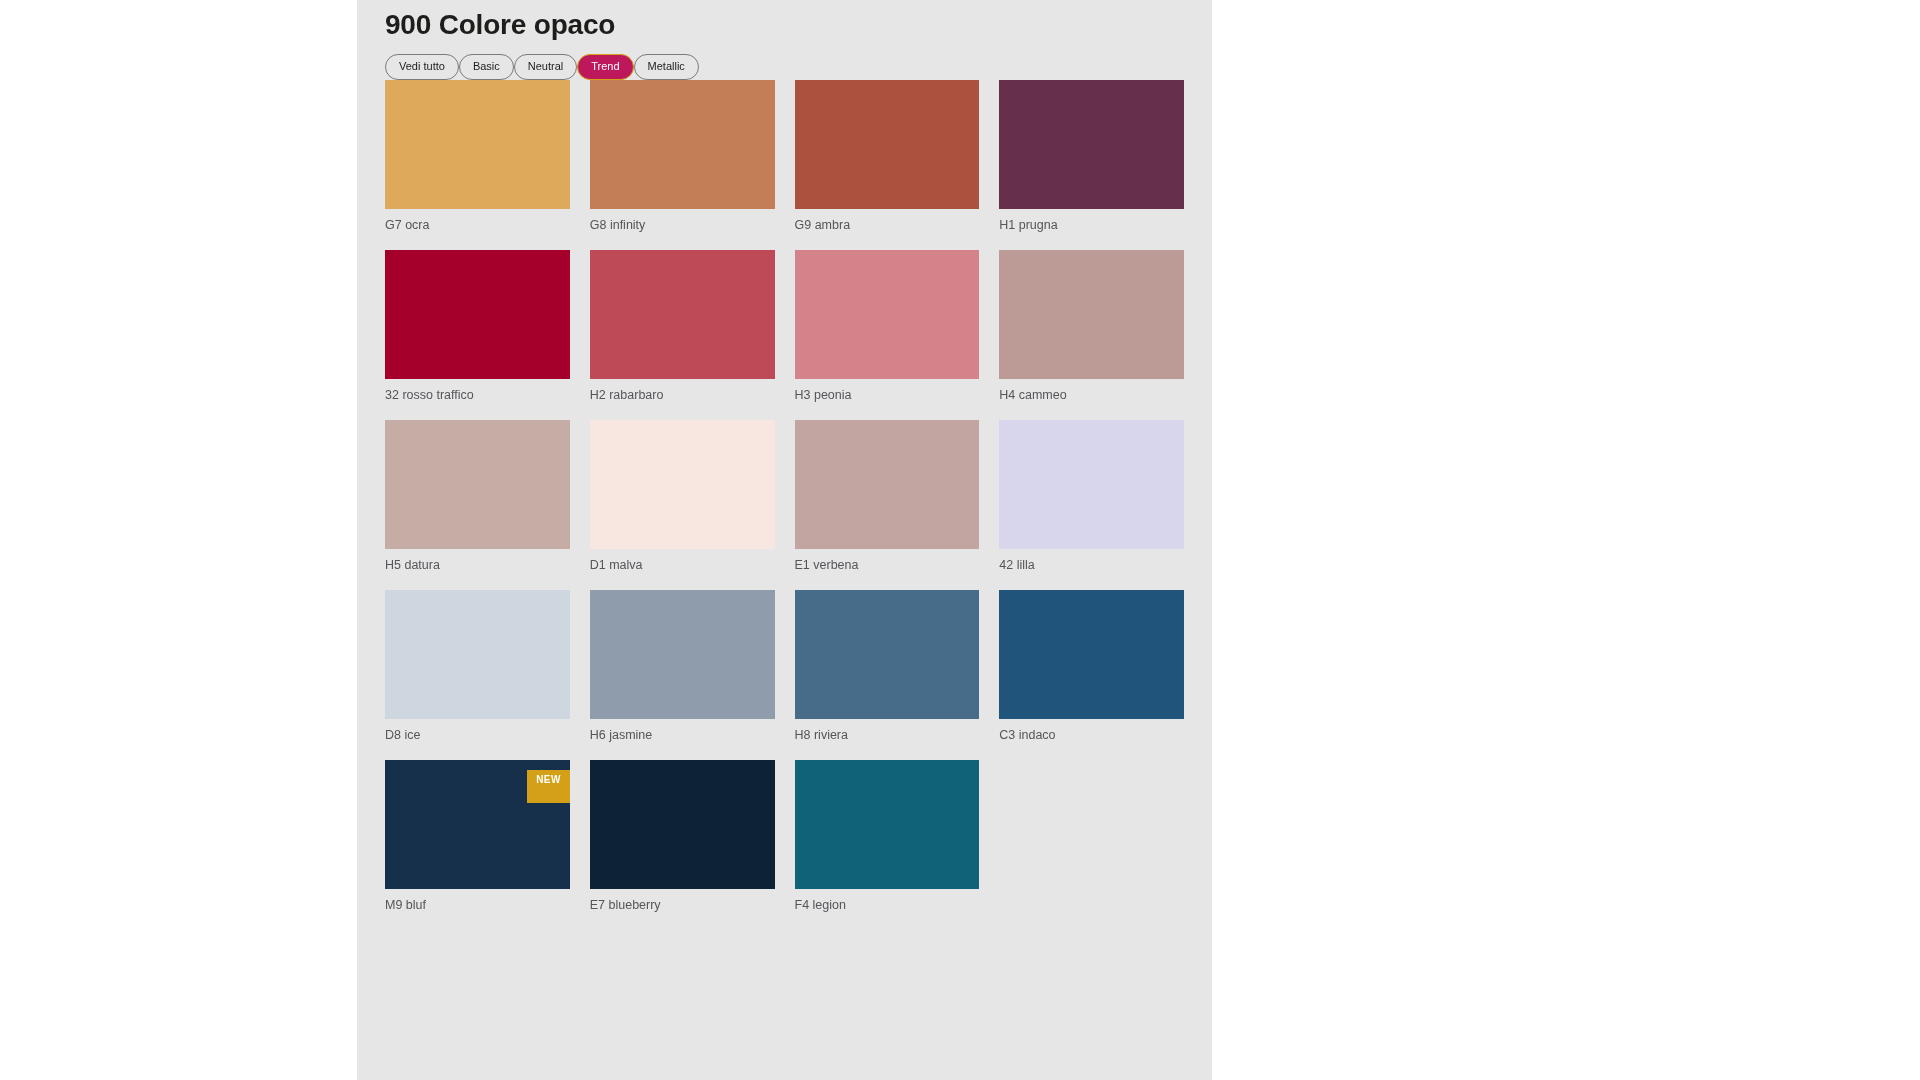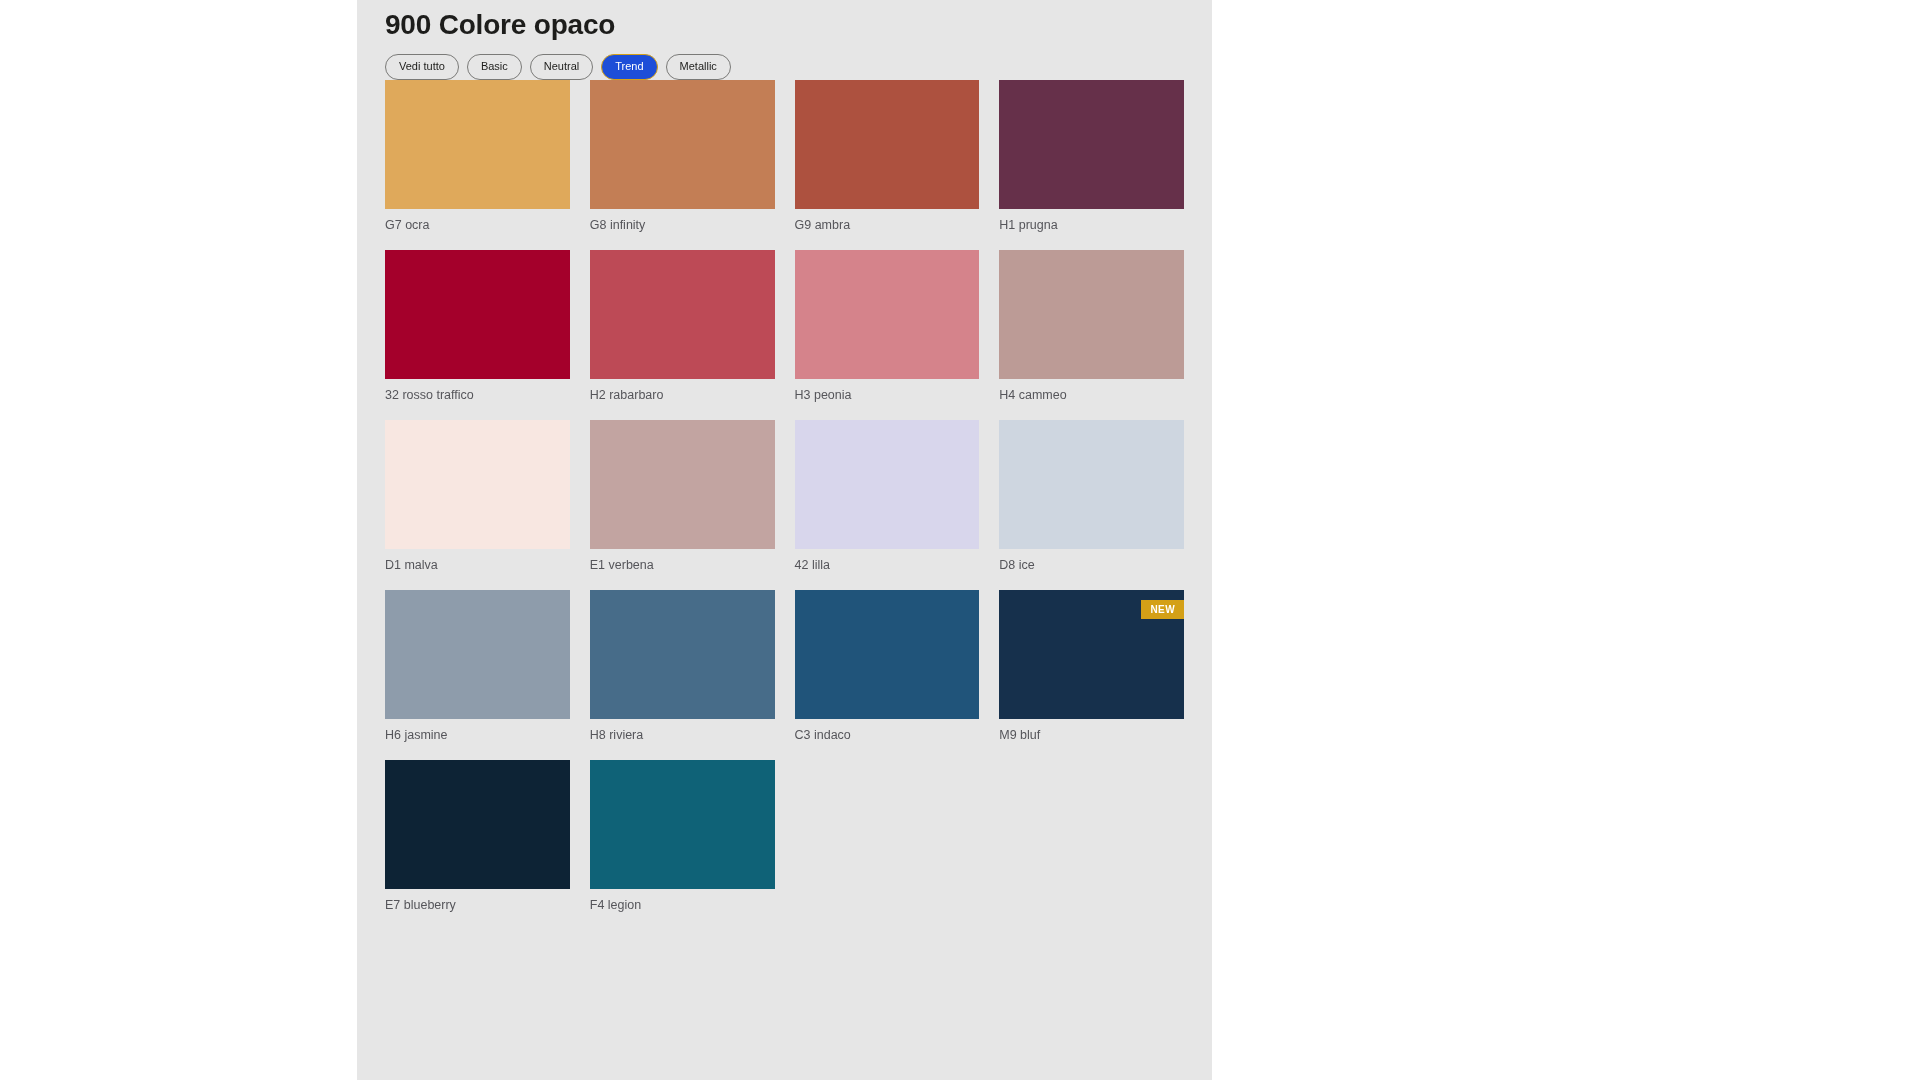--- a/index.html
+++ b/index.html
@@ -37,7 +37,6 @@
   }
   .filters {
     display: flex;
-    gap: 8px;
     padding-left: 28px;
     margin-top: 10px;
     align-items: center;

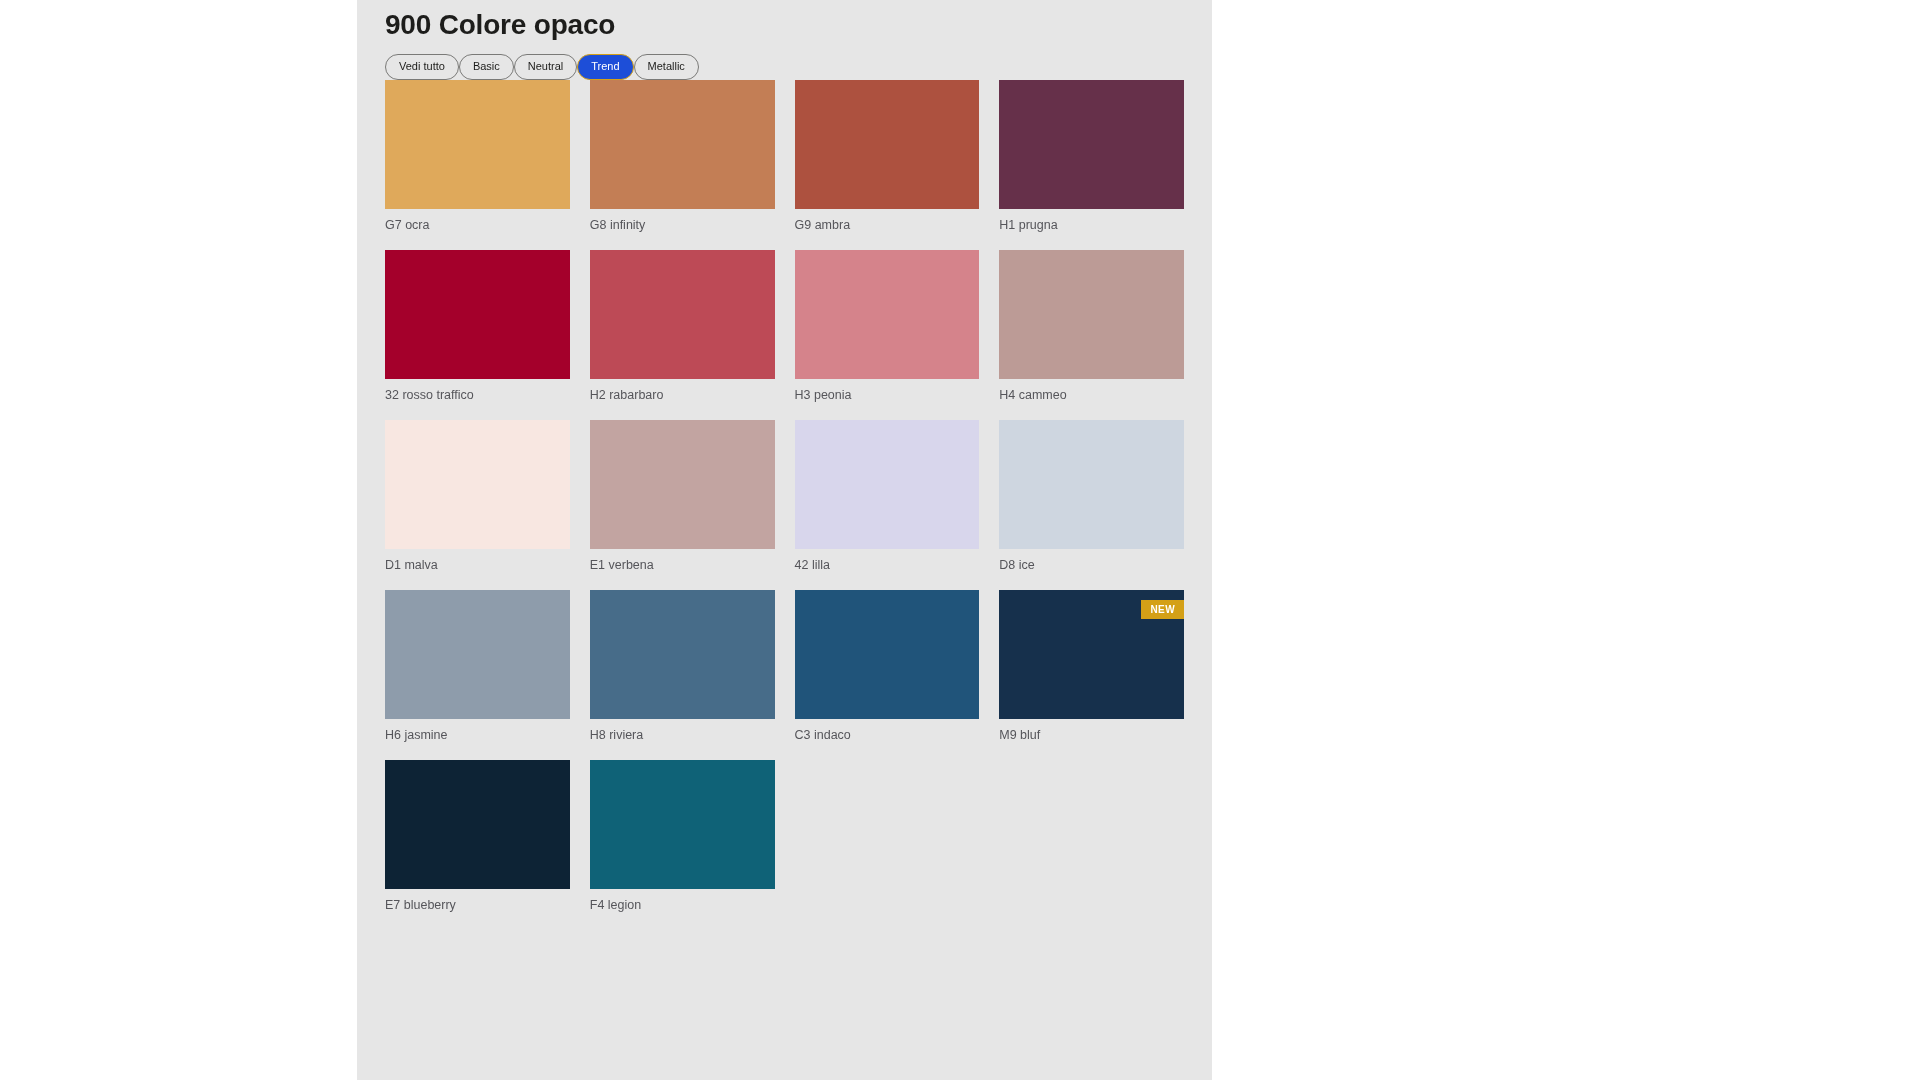--- a/index.html
+++ b/index.html
@@ -54,7 +54,7 @@
     font-family: "Liberation Sans", sans-serif;
   }
   .pill.active {
-    background: #1d4ed8;
+    background: #be185d;
     border-color: #d4a017;
     color: #ffffff;
   }

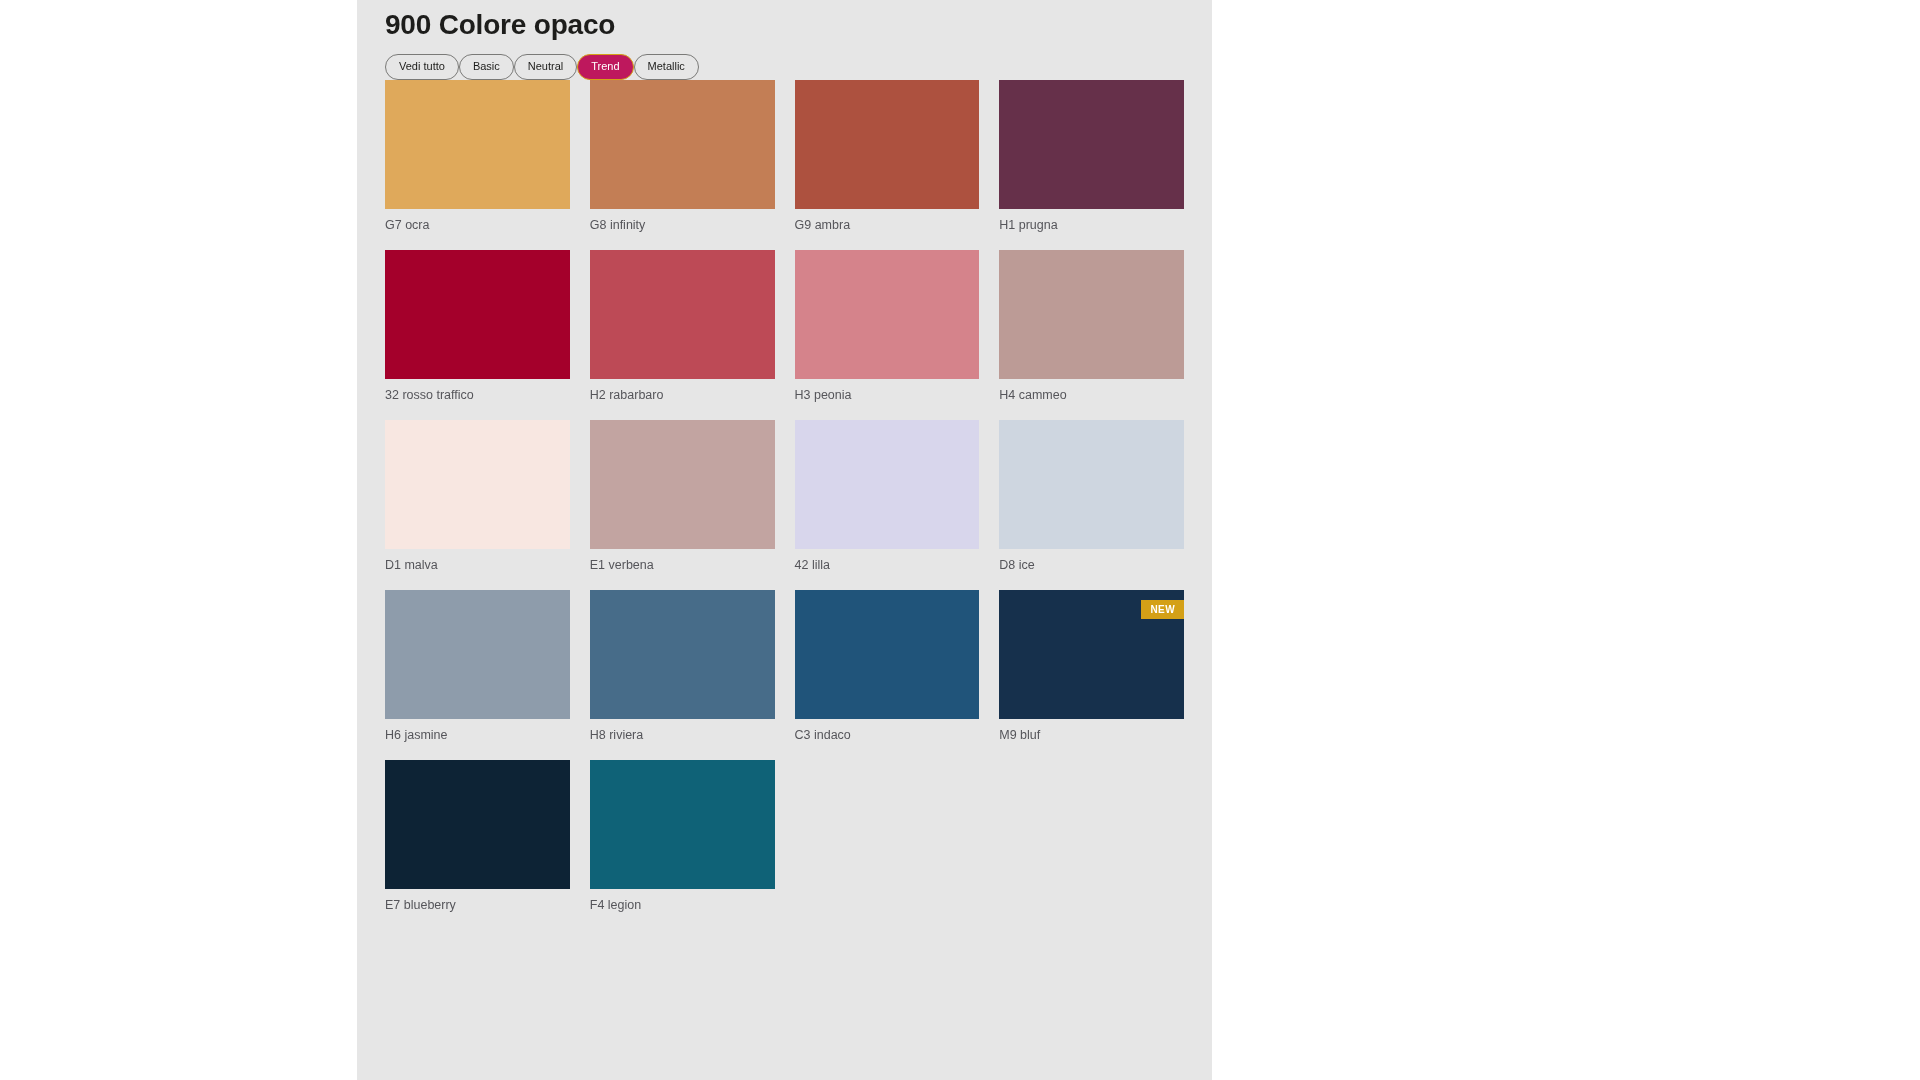--- a/index.html
+++ b/index.html
@@ -145,6 +145,10 @@
           <div class="cell-label">H4 cammeo</div>
         </div>
         <div class="cell">
+          <div class="swatch" style="background: rgb(197, 173, 166);"></div>
+          <div class="cell-label">H5 datura</div>
+        </div>
+        <div class="cell">
           <div class="swatch" style="background: rgb(248, 231, 225);"></div>
           <div class="cell-label">D1 malva</div>
         </div>

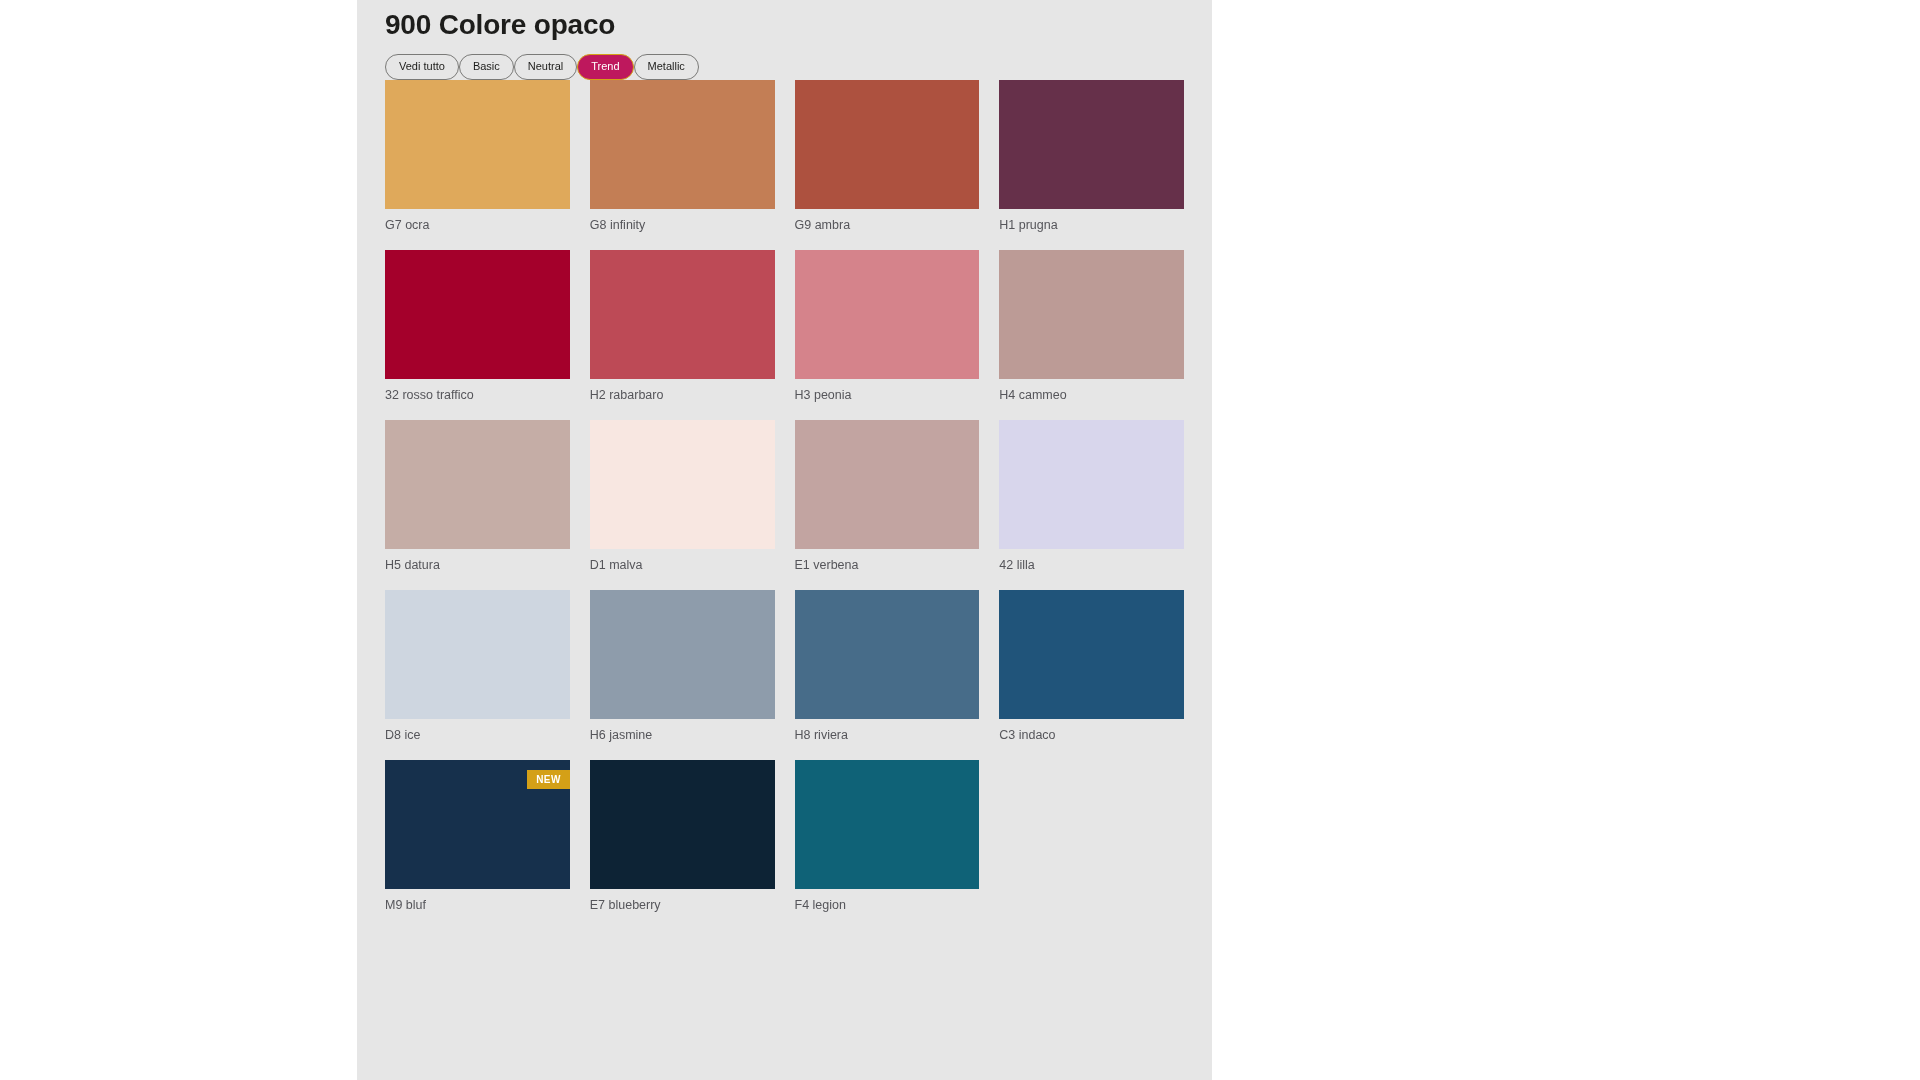--- a/index.html
+++ b/index.html
@@ -84,7 +84,7 @@
     font-size: 10px;
     font-weight: 700;
     letter-spacing: 0.4px;
-    padding: 4px 9px 4px 9px;
+    padding: 4px 9px 18px 9px;
     line-height: 11px;
   }
   .cell-label {

